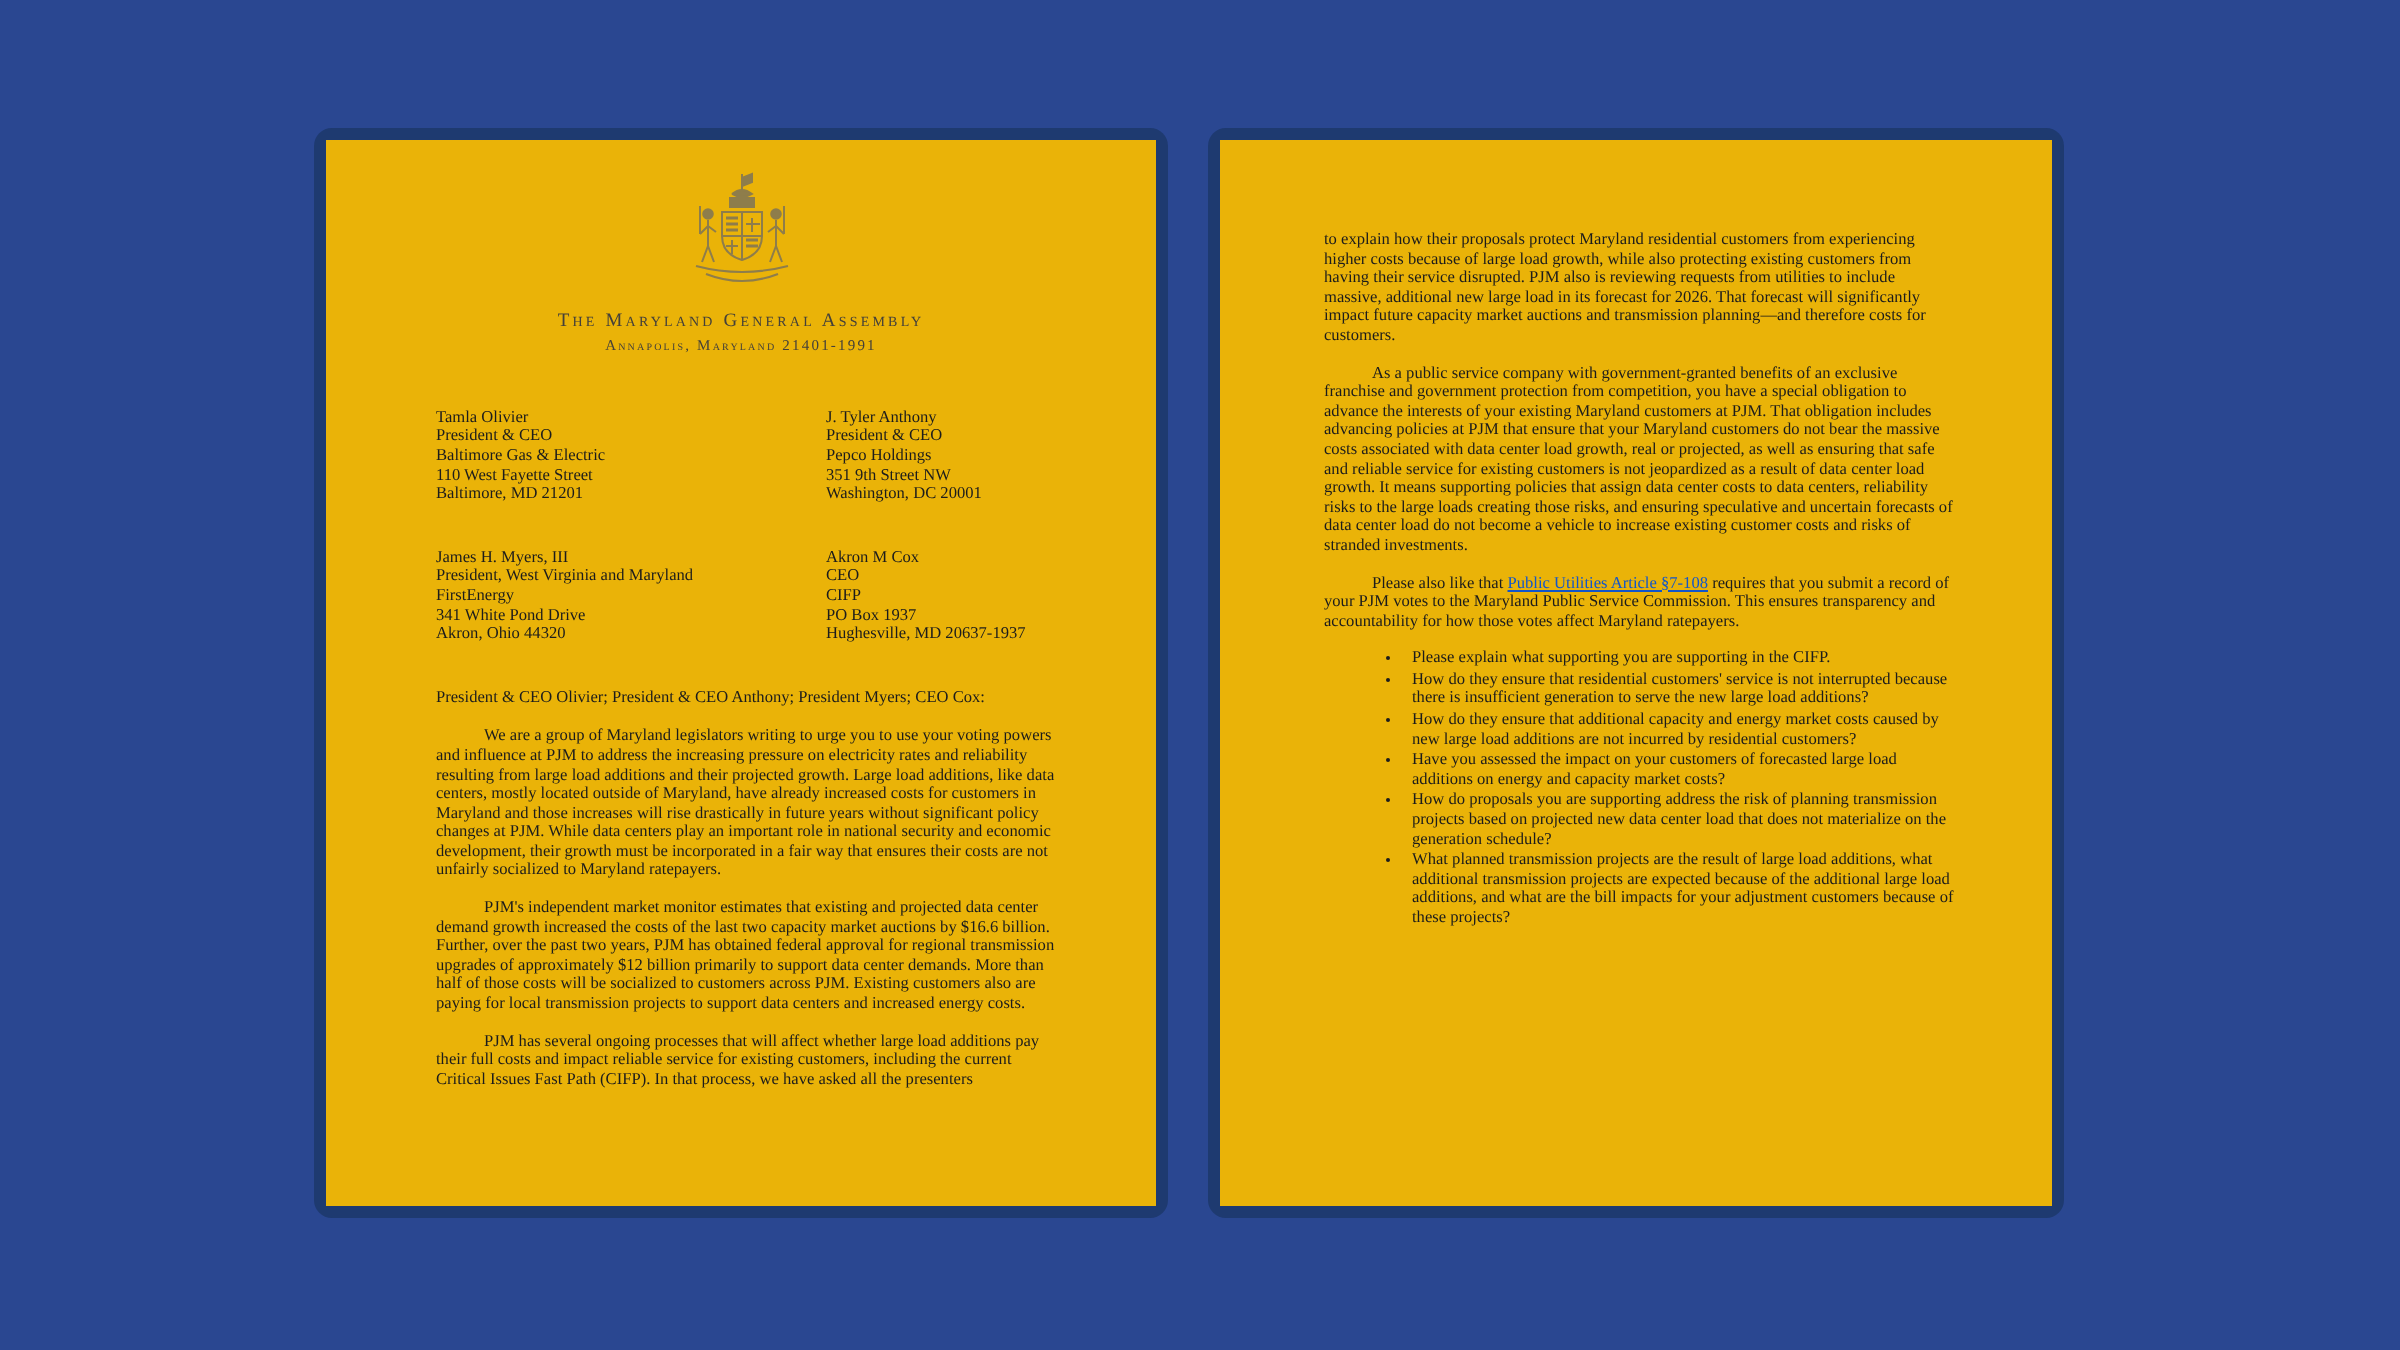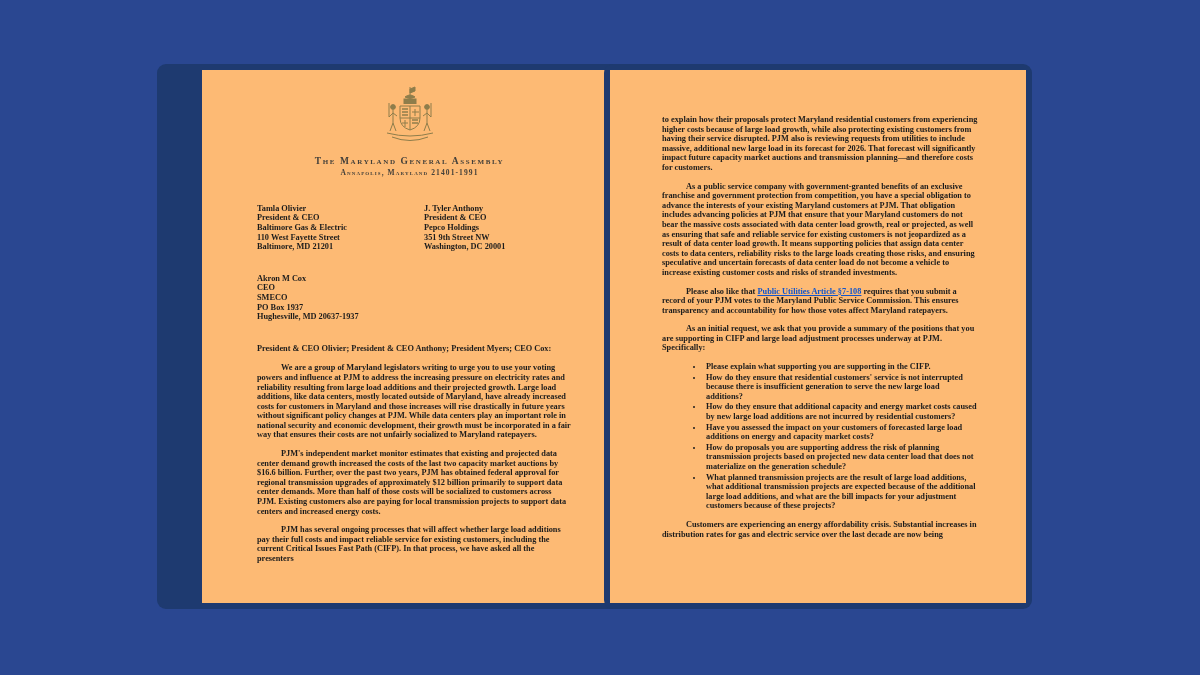--- a/index.html
+++ b/index.html
@@ -6,7 +6,7 @@
   body{font-family:"Liberation Serif","DejaVu Serif",serif;background:#2a4791;position:relative;}
 
   .page-frame{position:absolute;padding:6px;background:#1e3a70;border-radius:9px;}
-  .sheet{background:#fdba74;position:relative;overflow:hidden;box-sizing:border-box;font-weight:bold;}
+  .sheet{background:#eab308;position:relative;overflow:hidden;box-sizing:border-box;}
   #page1-frame{left:157px;top:64px;}
   #page2-frame{left:604px;top:64px;}
   #page1-sheet{width:415px;height:533px;padding:16px 46px 0 55px;margin-left:39px;}

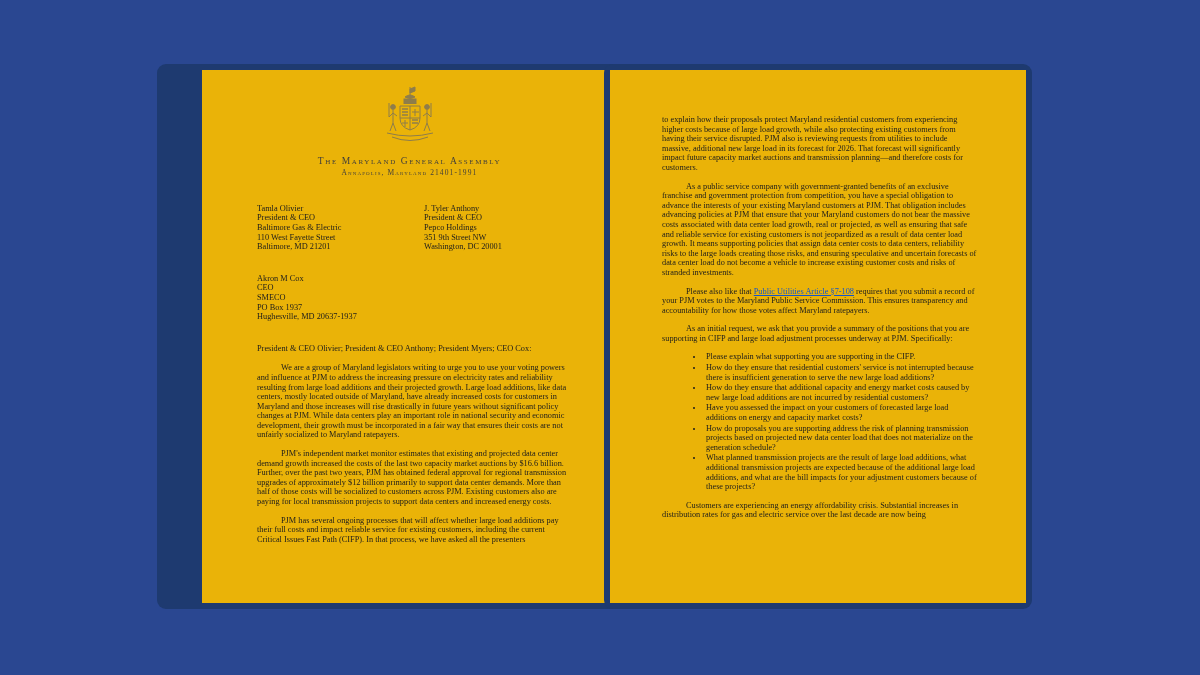--- a/index.html
+++ b/index.html
@@ -9,7 +9,7 @@
   .sheet{background:#eab308;position:relative;overflow:hidden;box-sizing:border-box;}
   #page1-frame{left:157px;top:64px;}
   #page2-frame{left:604px;top:64px;}
-  #page1-sheet{width:415px;height:533px;padding:16px 46px 0 55px;margin-left:39px;}
+  #page1-sheet{width:415px;height:533px;padding:16px 46px 0 55px;}
   #page2-sheet{width:416px;height:533px;padding:45px 48px 0 52px;}
 
   .letterhead{text-align:center;color:#3a352b;margin-left:-9px;}

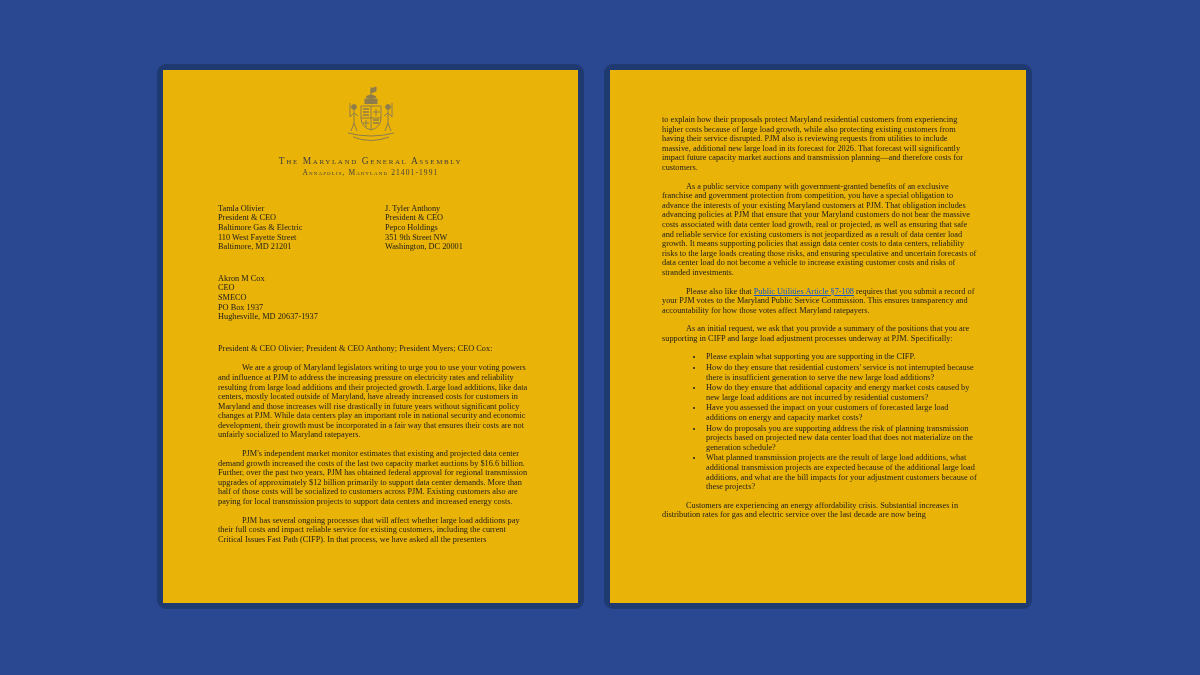--- a/index.html
+++ b/index.html
@@ -20,7 +20,7 @@
   .body-text{color:#1c1c1c;font-size:8.3px;line-height:9.6px;}
 
   .recipients{margin-top:26px;}
-  .recip-row{display:flex;margin-bottom:22px;}
+  .recip-row{display:flex;margin-bottom:22px;gap:28px;}
   .recip-col1{width:167px;flex:0 0 167px;}
   .recip-col2{flex:1;}
   .addr-line{white-space:nowrap;}

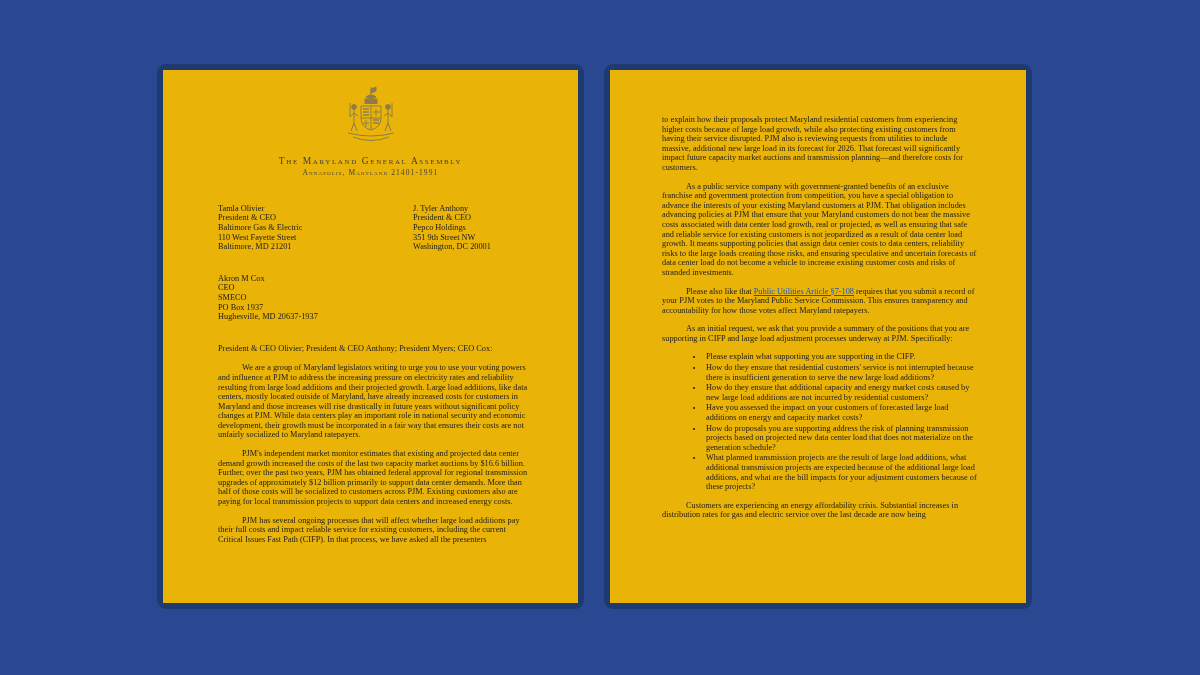--- a/index.html
+++ b/index.html
@@ -89,6 +89,13 @@
         </div>
       </div>
       <div class="recip-row">
+        <div class="recip-col1">
+          <div class="addr-line">James H. Myers, III</div>
+          <div class="addr-line">President, West Virginia and Maryland</div>
+          <div class="addr-line">FirstEnergy</div>
+          <div class="addr-line">341 White Pond Drive</div>
+          <div class="addr-line">Akron, Ohio 44320</div>
+        </div>
         <div class="recip-col2">
           <div class="addr-line">Akron M Cox</div>
           <div class="addr-line">CEO</div>

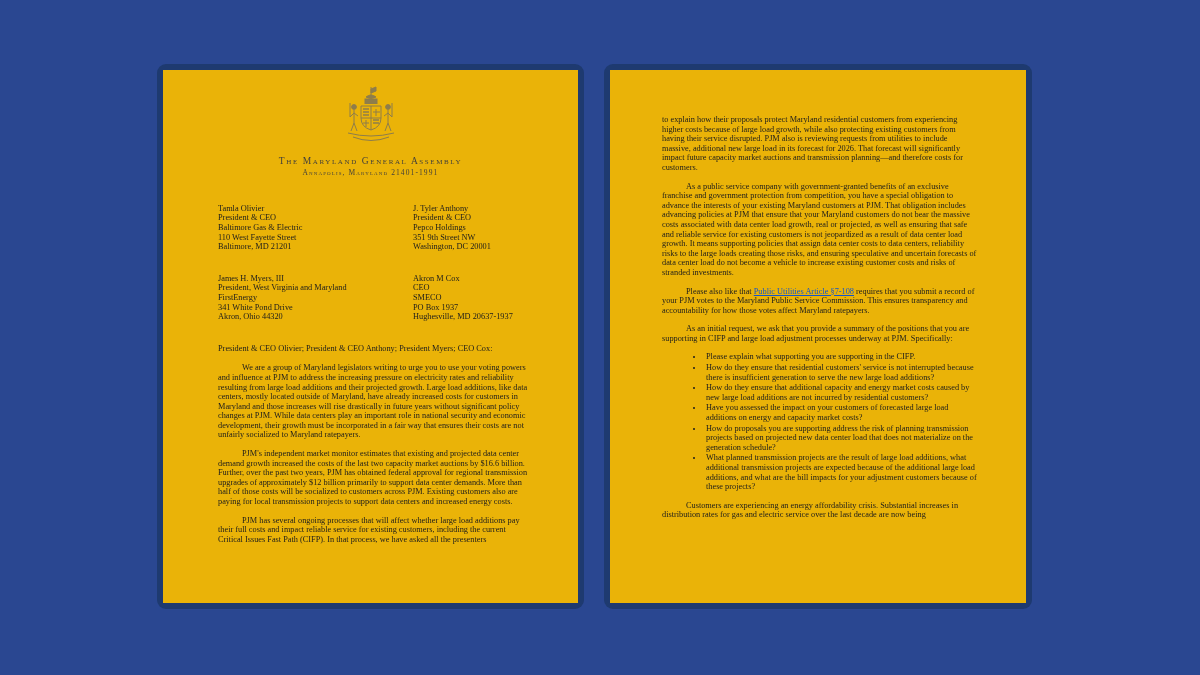--- a/index.html
+++ b/index.html
@@ -99,7 +99,7 @@
         <div class="recip-col2">
           <div class="addr-line">Akron M Cox</div>
           <div class="addr-line">CEO</div>
-          <div class="addr-line">SMECO</div>
+          <div class="addr-line">CIFP</div>
           <div class="addr-line">PO Box 1937</div>
           <div class="addr-line">Hughesville, MD 20637-1937</div>
         </div>

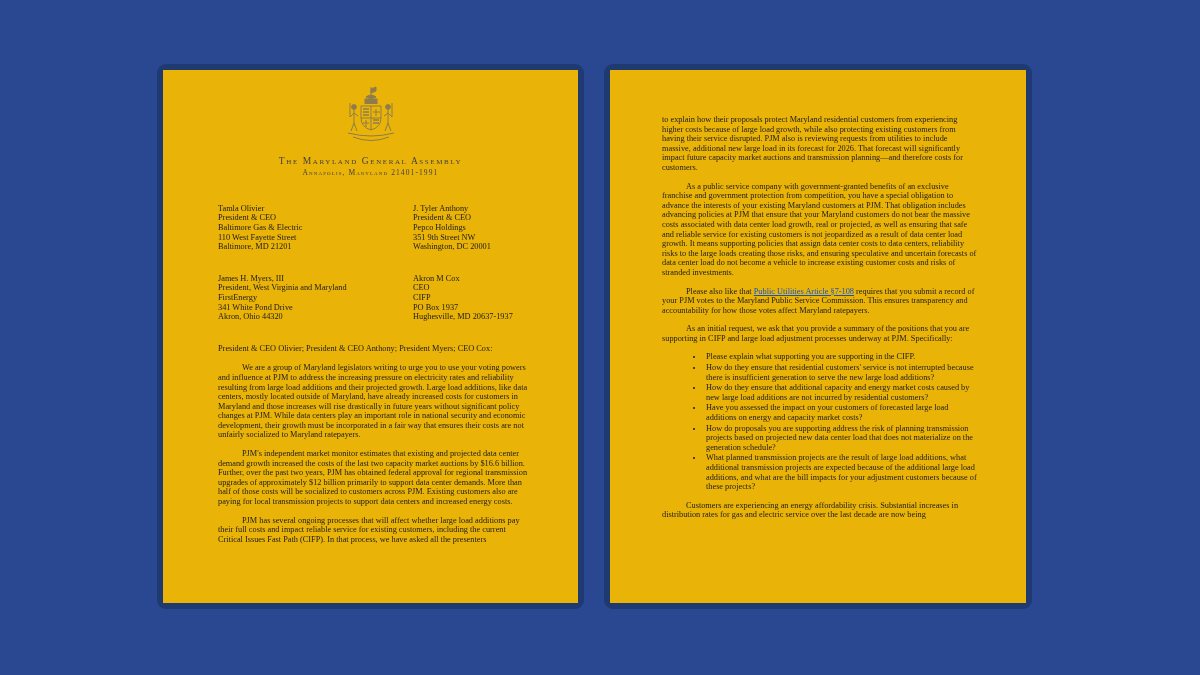--- a/index.html
+++ b/index.html
@@ -122,7 +122,6 @@
 
     <p class="para"><span>Please also like that </span><a class="doc-link" style="color: rgb(17, 85, 204);">Public Utilities Article §7-108</a><span> requires that you submit a record of your PJM votes to the Maryland Public Service Commission. This ensures transparency and accountability for how those votes affect Maryland ratepayers.</span></p>
 
-    <p class="para">As an initial request, we ask that you provide a summary of the positions that you are supporting in CIFP and large load adjustment processes underway at PJM. Specifically:</p>
 
     <ul class="bullets">
       <li>Please explain what supporting you are supporting in the CIFP.</li>

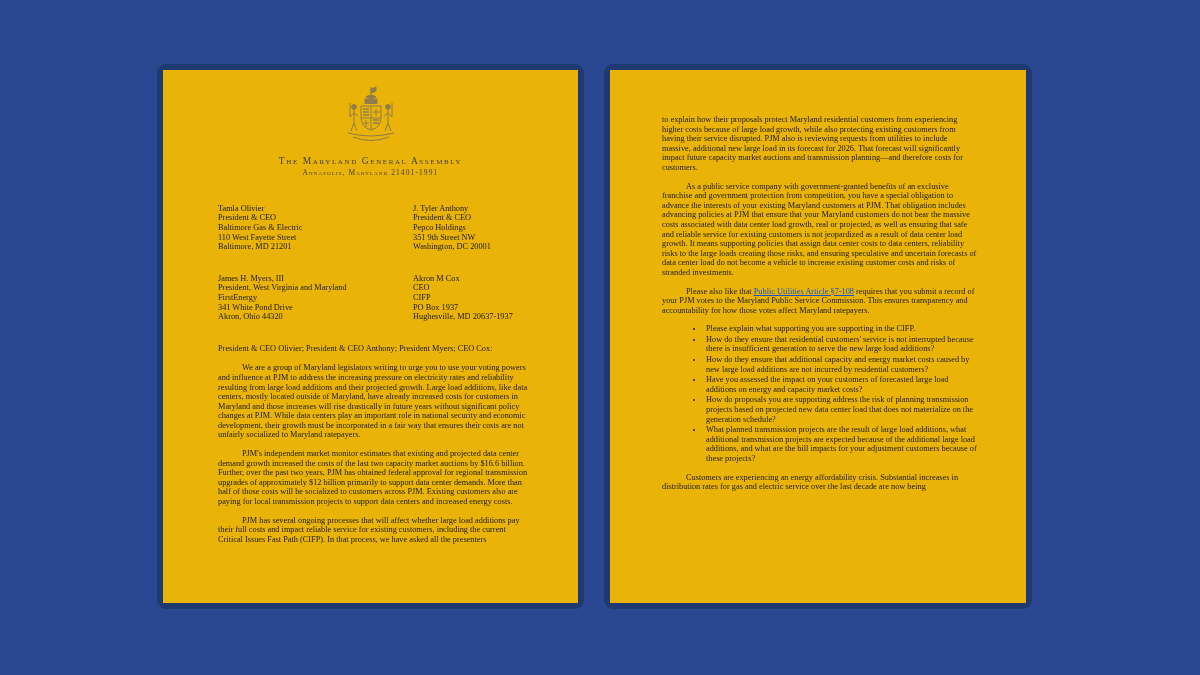--- a/index.html
+++ b/index.html
@@ -132,7 +132,6 @@
       <li>What planned transmission projects are the result of large load additions, what additional transmission projects are expected because of the additional large load additions, and what are the bill impacts for your adjustment customers because of these projects?</li>
     </ul>
 
-    <p class="para">Customers are experiencing an energy affordability crisis. Substantial increases in distribution rates for gas and electric service over the last decade are now being</p>
   </div>
 </div>
 

